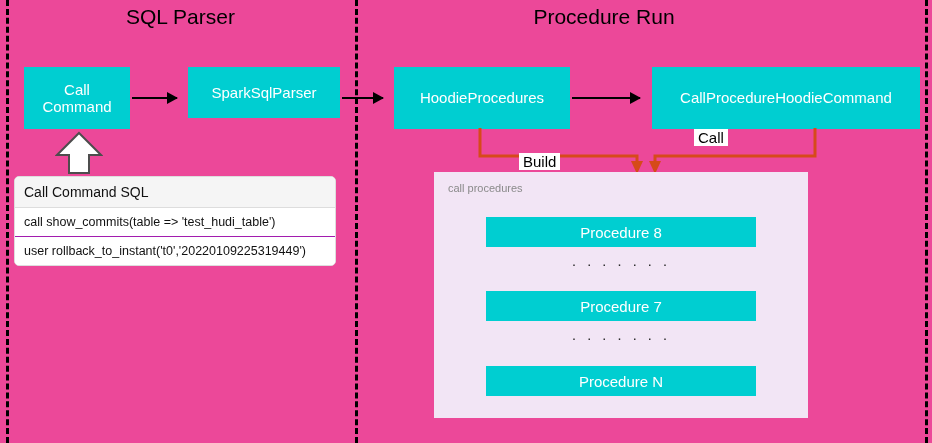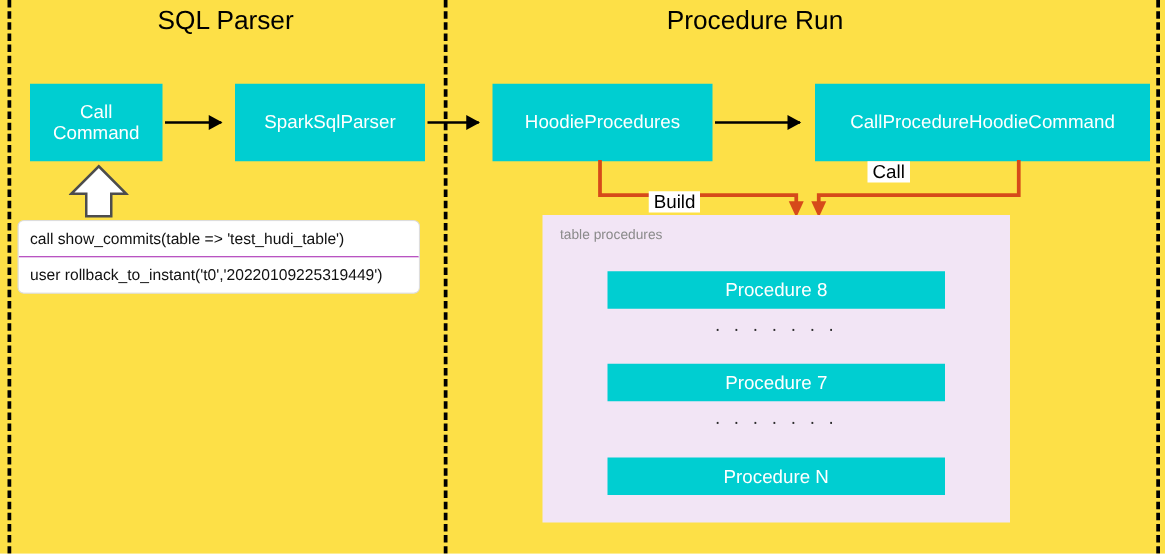--- a/index.html
+++ b/index.html
@@ -11,7 +11,7 @@
     position: relative;
     width: 932px;
     height: 443px;
-    background: #fde047;
+    background: #ec4899;
     font-family: "Liberation Sans", sans-serif;
     overflow: hidden;
   }

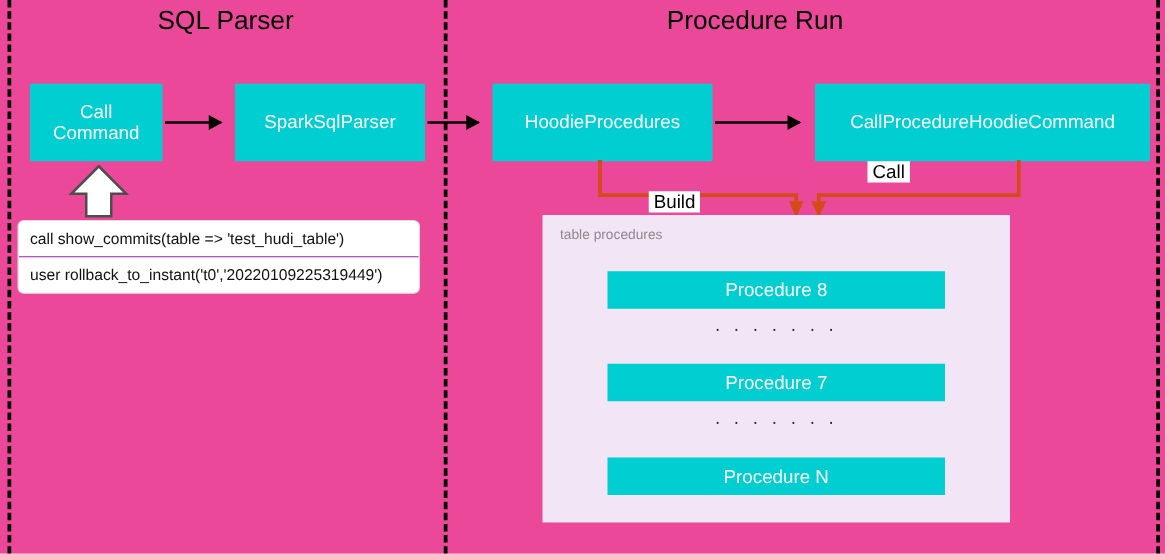--- a/index.html
+++ b/index.html
@@ -54,7 +54,7 @@
     white-space: pre-line;
   }
   #box-call-command { left: 24px;  top: 67px; width: 106px; height: 62px; font-size: 15px; }
-  #box-spark        { left: 188px; top: 67px; width: 152px; height: 62px; }
+  #box-spark        { left: 188px; top: 67px; width: 152px; height: 51px; }
   #box-hoodie       { left: 394px; top: 67px; width: 176px; height: 62px; }
   #box-callproc     { left: 652px; top: 67px; width: 268px; height: 62px; }
 

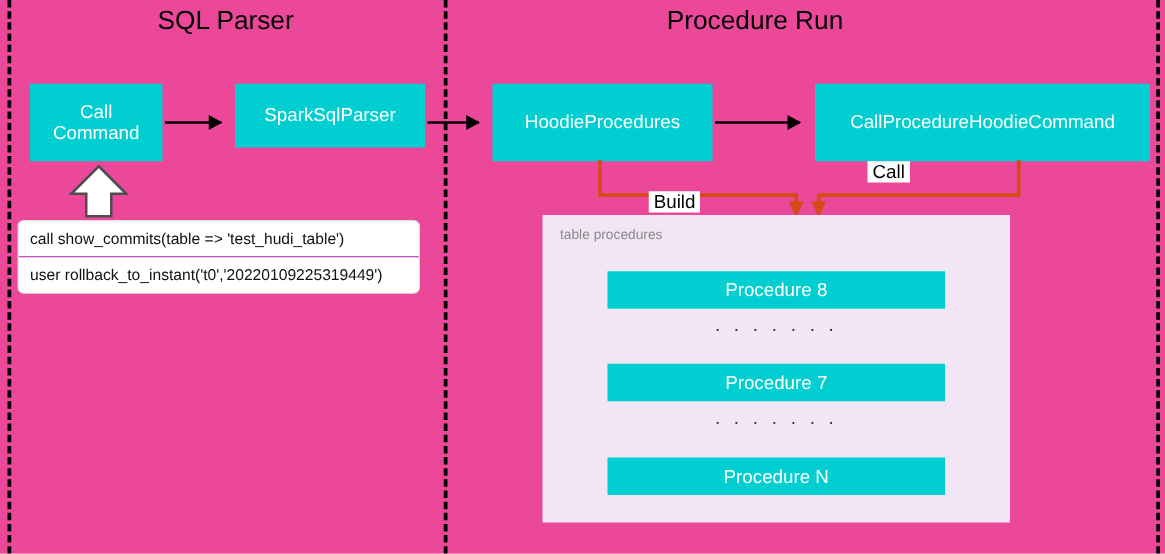--- a/index.html
+++ b/index.html
@@ -206,6 +206,7 @@
   </svg>
 
   <div id="sql-box">
+    <div class="sql-header">Call Command SQL</div>
     <div class="sql-row">call show_commits(table =&gt; 'test_hudi_table')</div>
     <div class="sql-row">user rollback_to_instant('t0','20220109225319449')</div>
   </div>

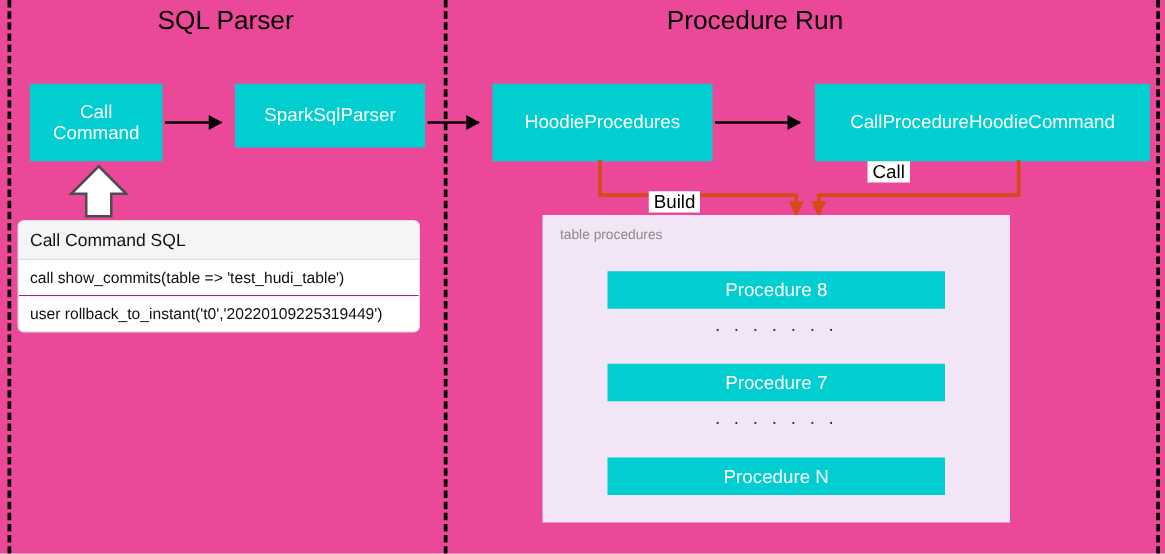--- a/index.html
+++ b/index.html
@@ -223,7 +223,7 @@
   <div class="conn-label" id="label-call">Call</div>
 
   <div id="proc-panel">
-    <div class="panel-caption">table procedures</div>
+    <div class="panel-caption">call procedures</div>
 
     <div class="proc-item" id="proc-1">Procedure 8</div>
     <div class="dots" id="dots-1">· · · · · · ·</div>

